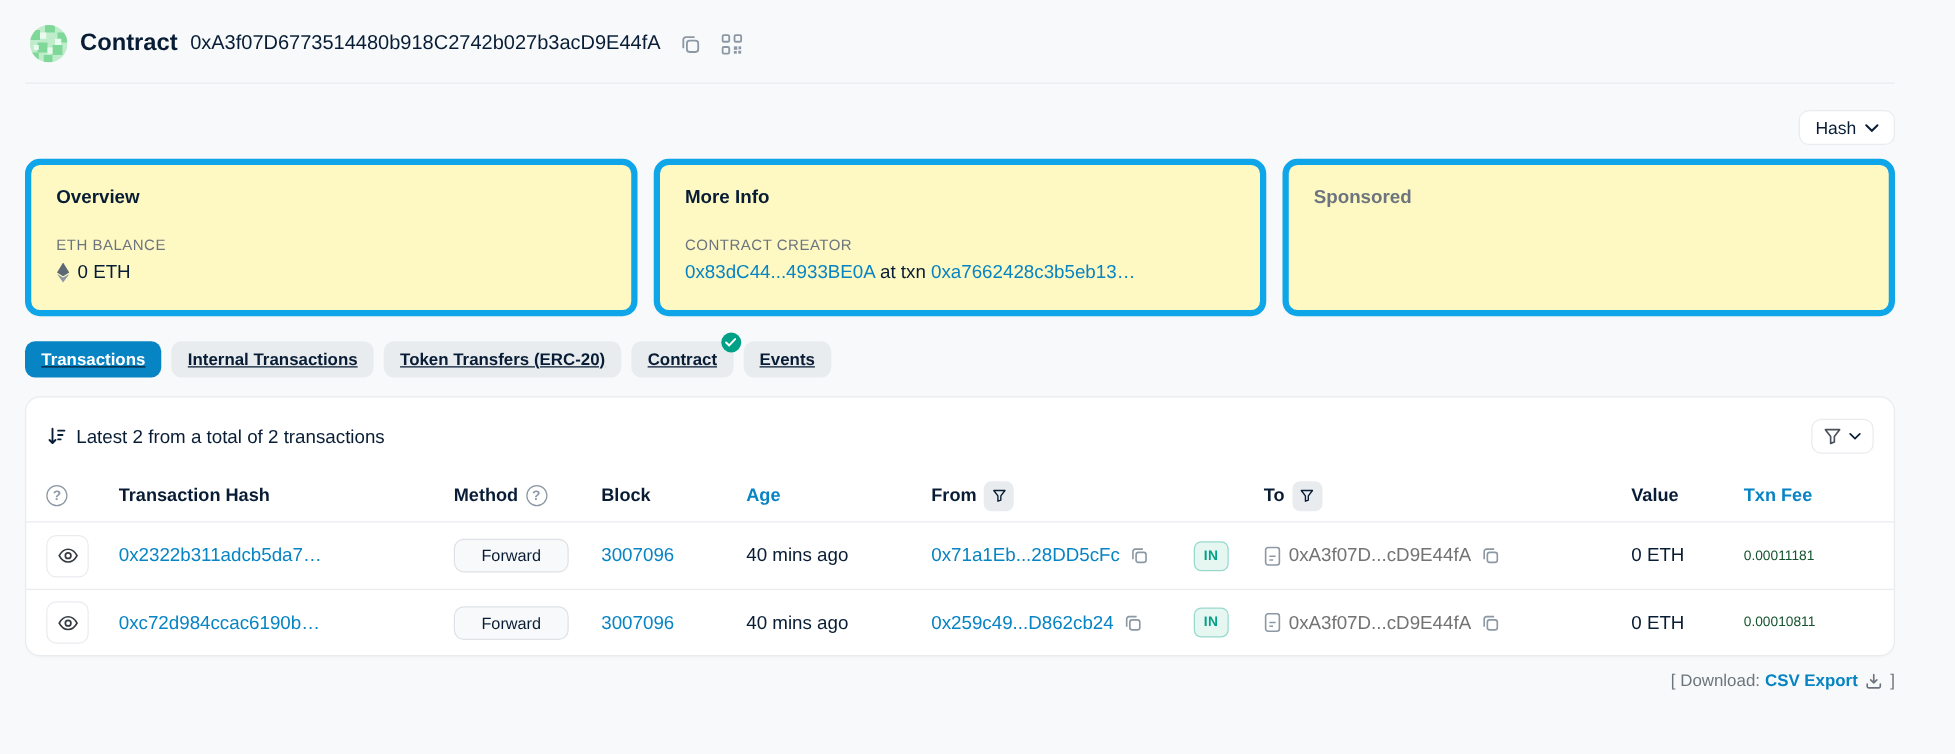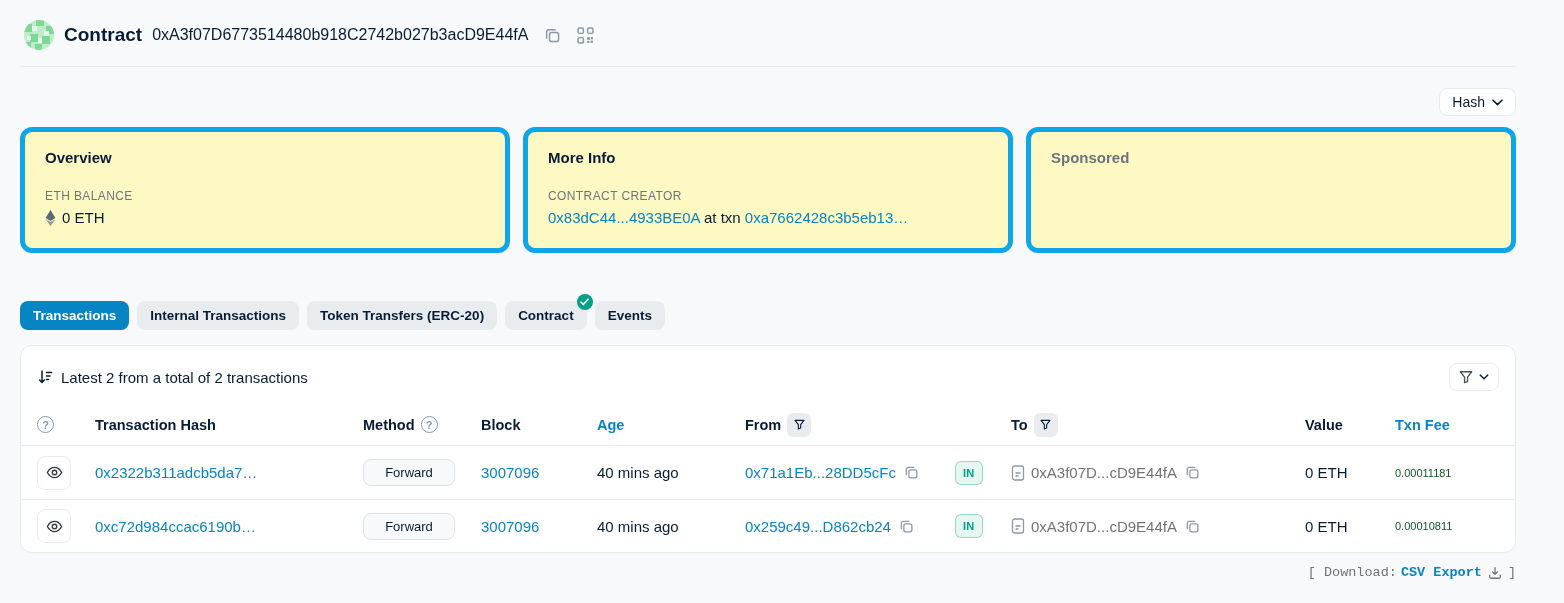--- a/index.html
+++ b/index.html
@@ -48,7 +48,7 @@
   .creator-sep { color:#081d35; }
 
   
-  .tabs { display:flex; gap:8px; margin-top:48px; }
+  .tabs { display:flex; gap:8px; margin-top:20px;text-decoration:underline; }
   .tab {
     position:relative;
     background:#e9ecef; color:#081d35;

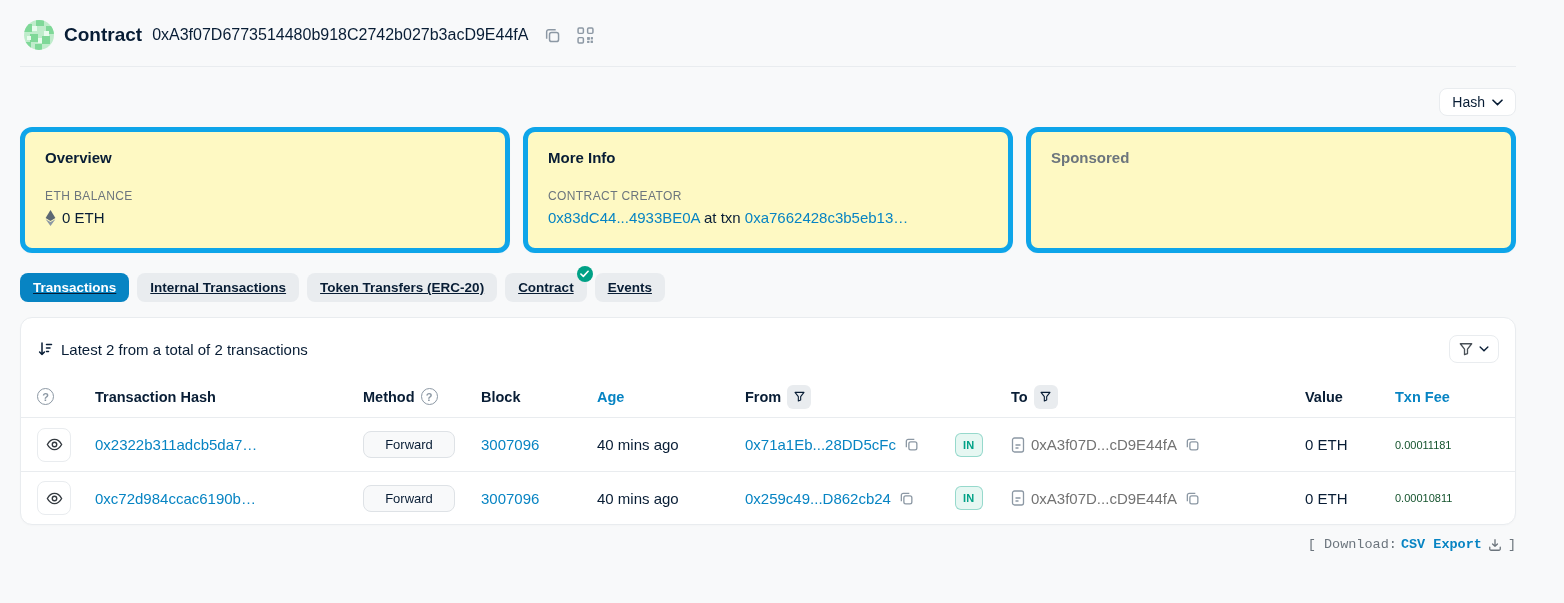--- a/index.html
+++ b/index.html
@@ -119,7 +119,7 @@
   
   .dl-row {
     display:flex; justify-content:flex-end; align-items:center;
-    margin-top:12px; font-size:13.5px; color:#6c757d; gap:4px;font-family:Liberation Mono, monospace;
+    margin-top:12px; font-size:13.5px; color:#6c757d; gap:4px;
   }
   .dl-link { color:#0784c3; font-weight:bold; cursor:pointer; }
   .dl-icon { color:#6c757d; display:inline-flex; margin:0 2px; }

